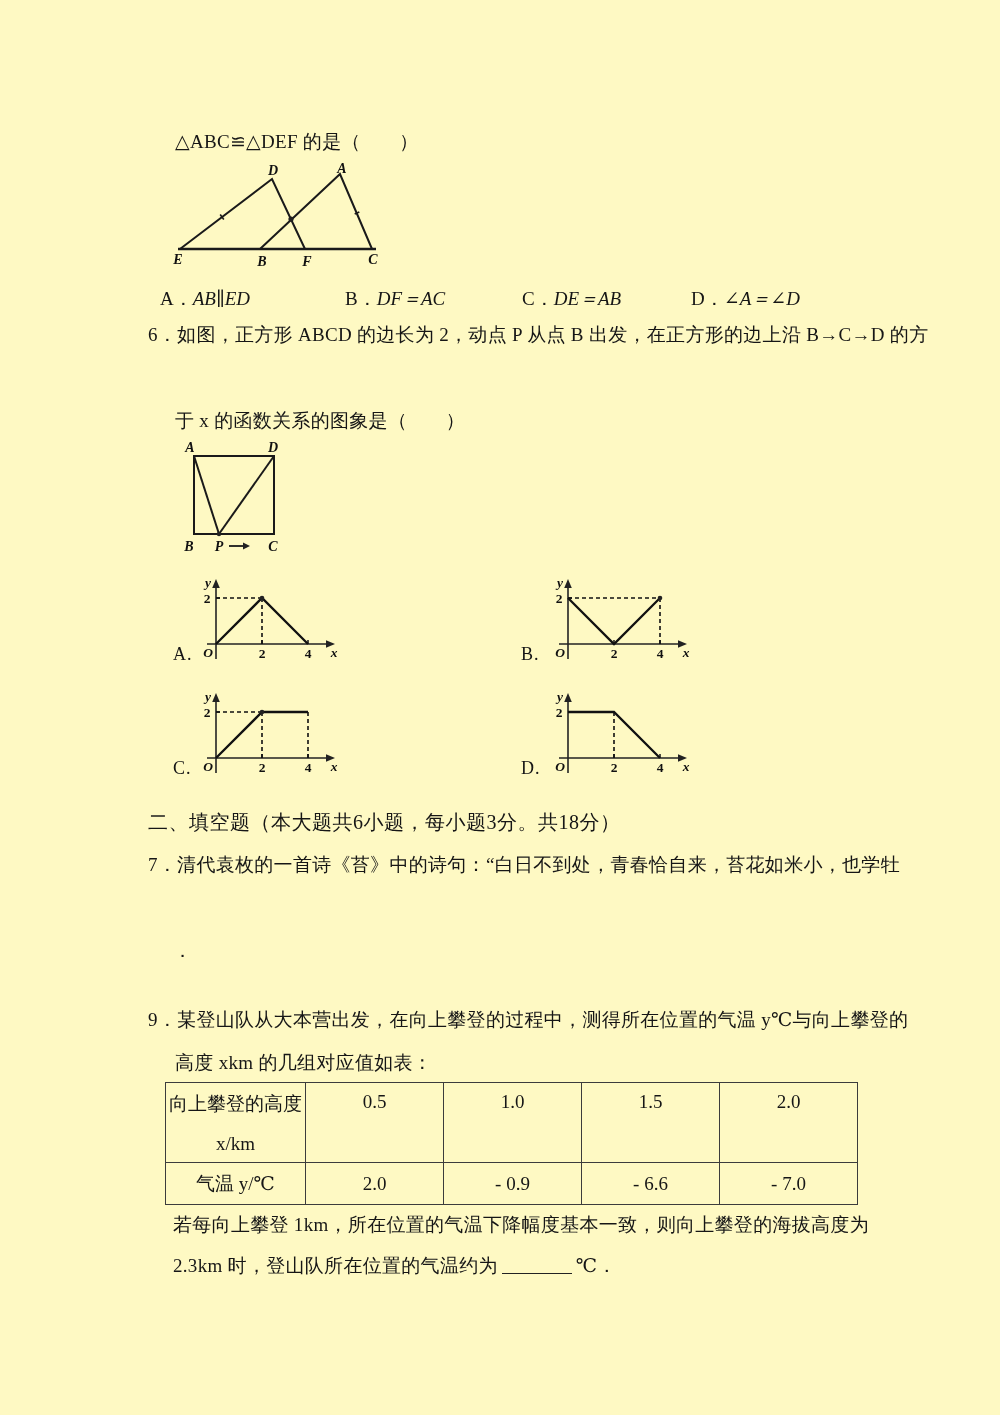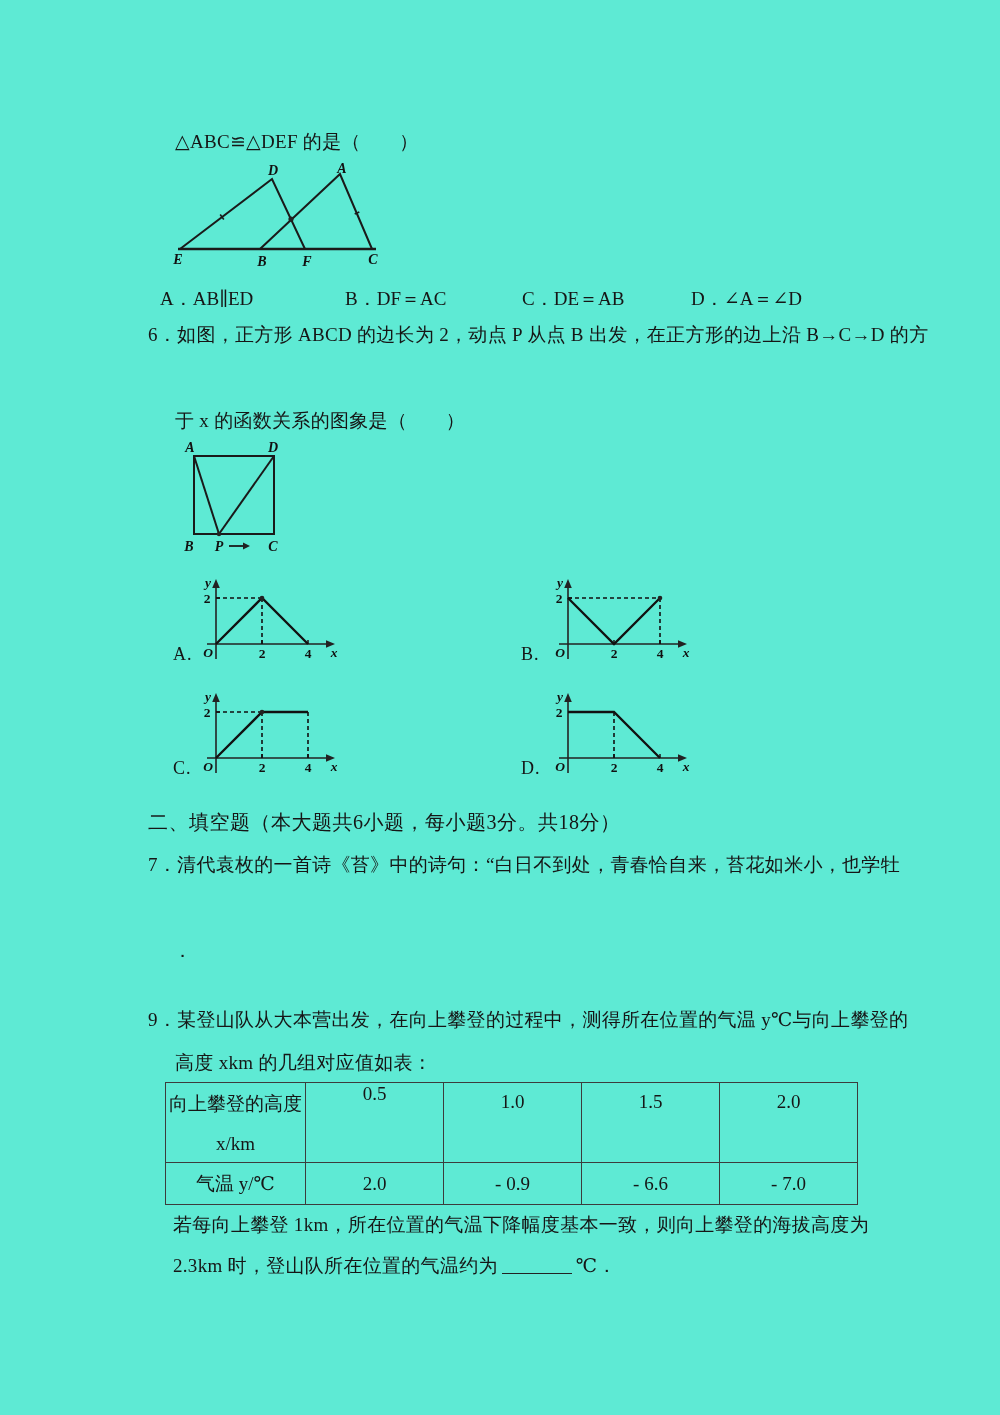--- a/index.html
+++ b/index.html
@@ -5,7 +5,7 @@
   html,body{margin:0;padding:0;background:#e8e8e8;}
   .page{
     position:relative;width:1000px;height:1415px;margin:0 auto;
-    background:#5eead4;overflow:hidden;
+    background:#fef9c3;overflow:hidden;
     font-family:"Liberation Serif","DejaVu Serif",serif;
     color:#161616;
   }

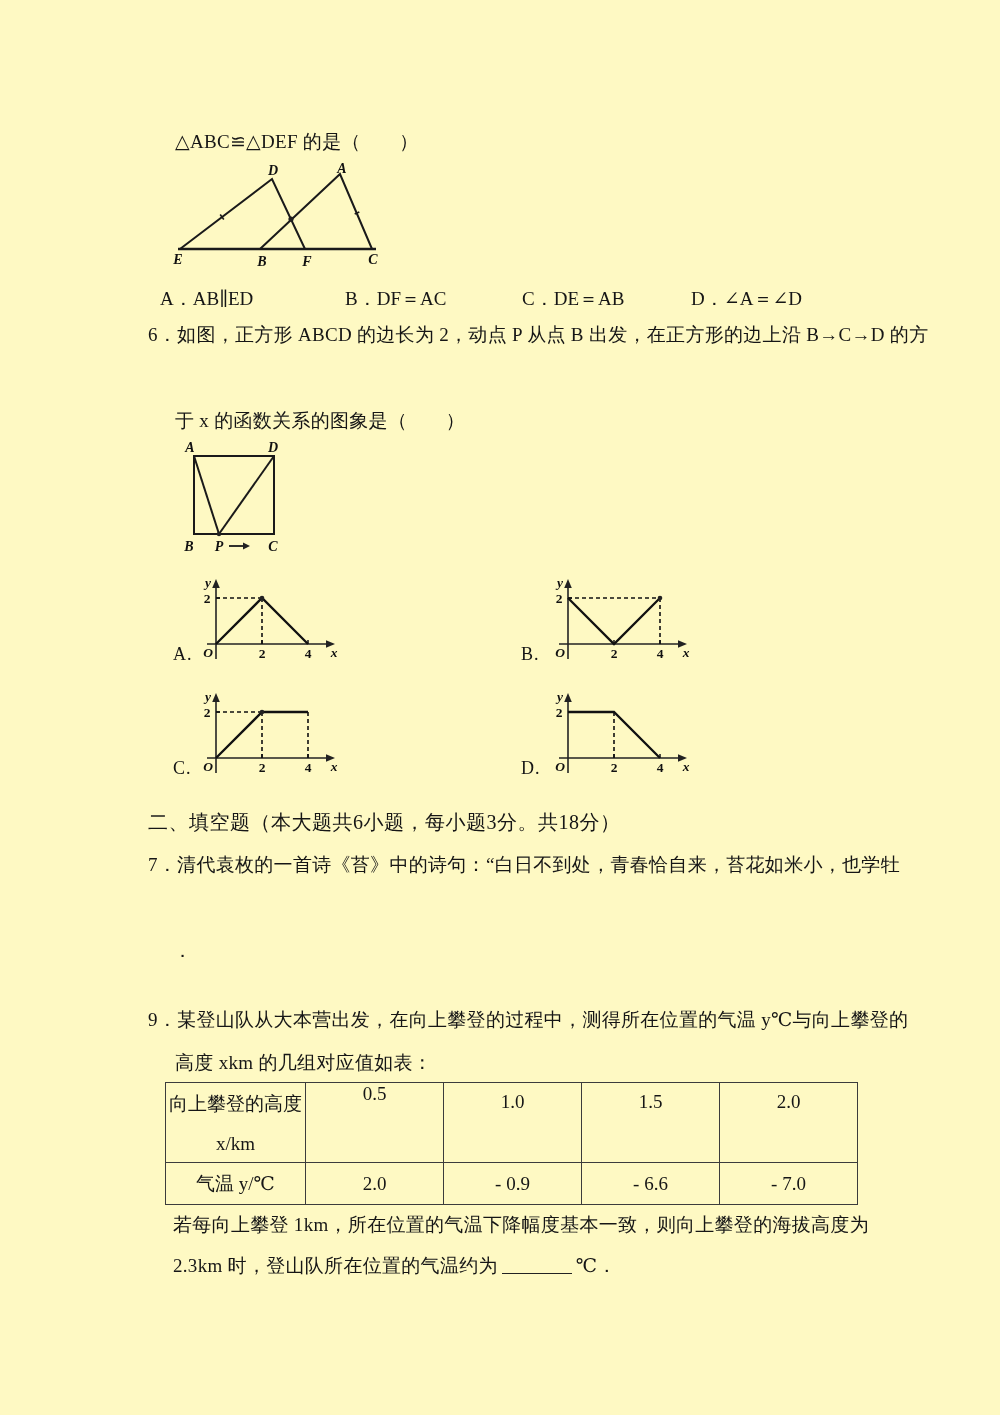--- a/index.html
+++ b/index.html
@@ -14,7 +14,7 @@
   .sec-header{font-weight:normal;font-size:20px;letter-spacing:.5px;}
   .opt-row{position:absolute;white-space:nowrap;font-size:19px;}
   .opt{position:absolute;top:0;white-space:nowrap;}
-  .opt .v{}
+  .opt .v{font-style:italic;}
   .gl{position:absolute;font-size:18px;letter-spacing:1px;}
   .blank{display:inline-block;border-bottom:1.7px solid #222;height:15px;vertical-align:-2px;margin:0 4px;}
   .blank.w58{width:58px;} .blank.w70{width:70px;}

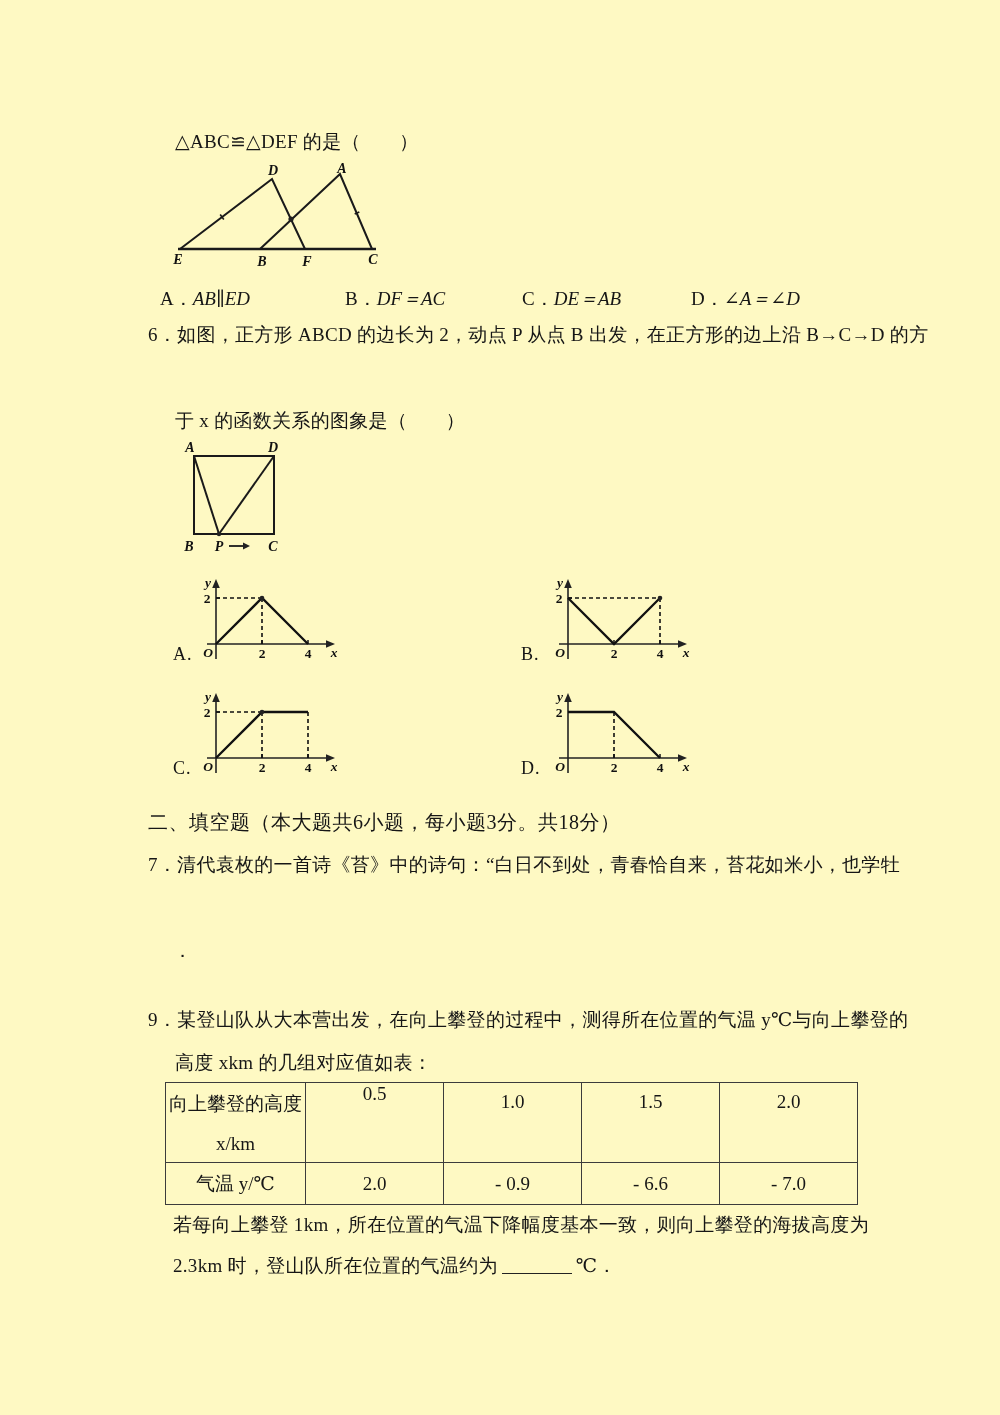--- a/index.html
+++ b/index.html
@@ -179,7 +179,7 @@
         <div>向上攀登的高度</div>
         <div class="hdr2">x/km</div>
       </td>
-      <td class="cv" style="vertical-align:top;">0.5</td>
+      <td class="cv" style="vertical-align:top;padding-top:8px">0.5</td>
       <td class="cv" style="vertical-align:top;padding-top:8px">1.0</td>
       <td class="cv" style="vertical-align:top;padding-top:8px">1.5</td>
       <td class="cv" style="vertical-align:top;padding-top:8px">2.0</td>

